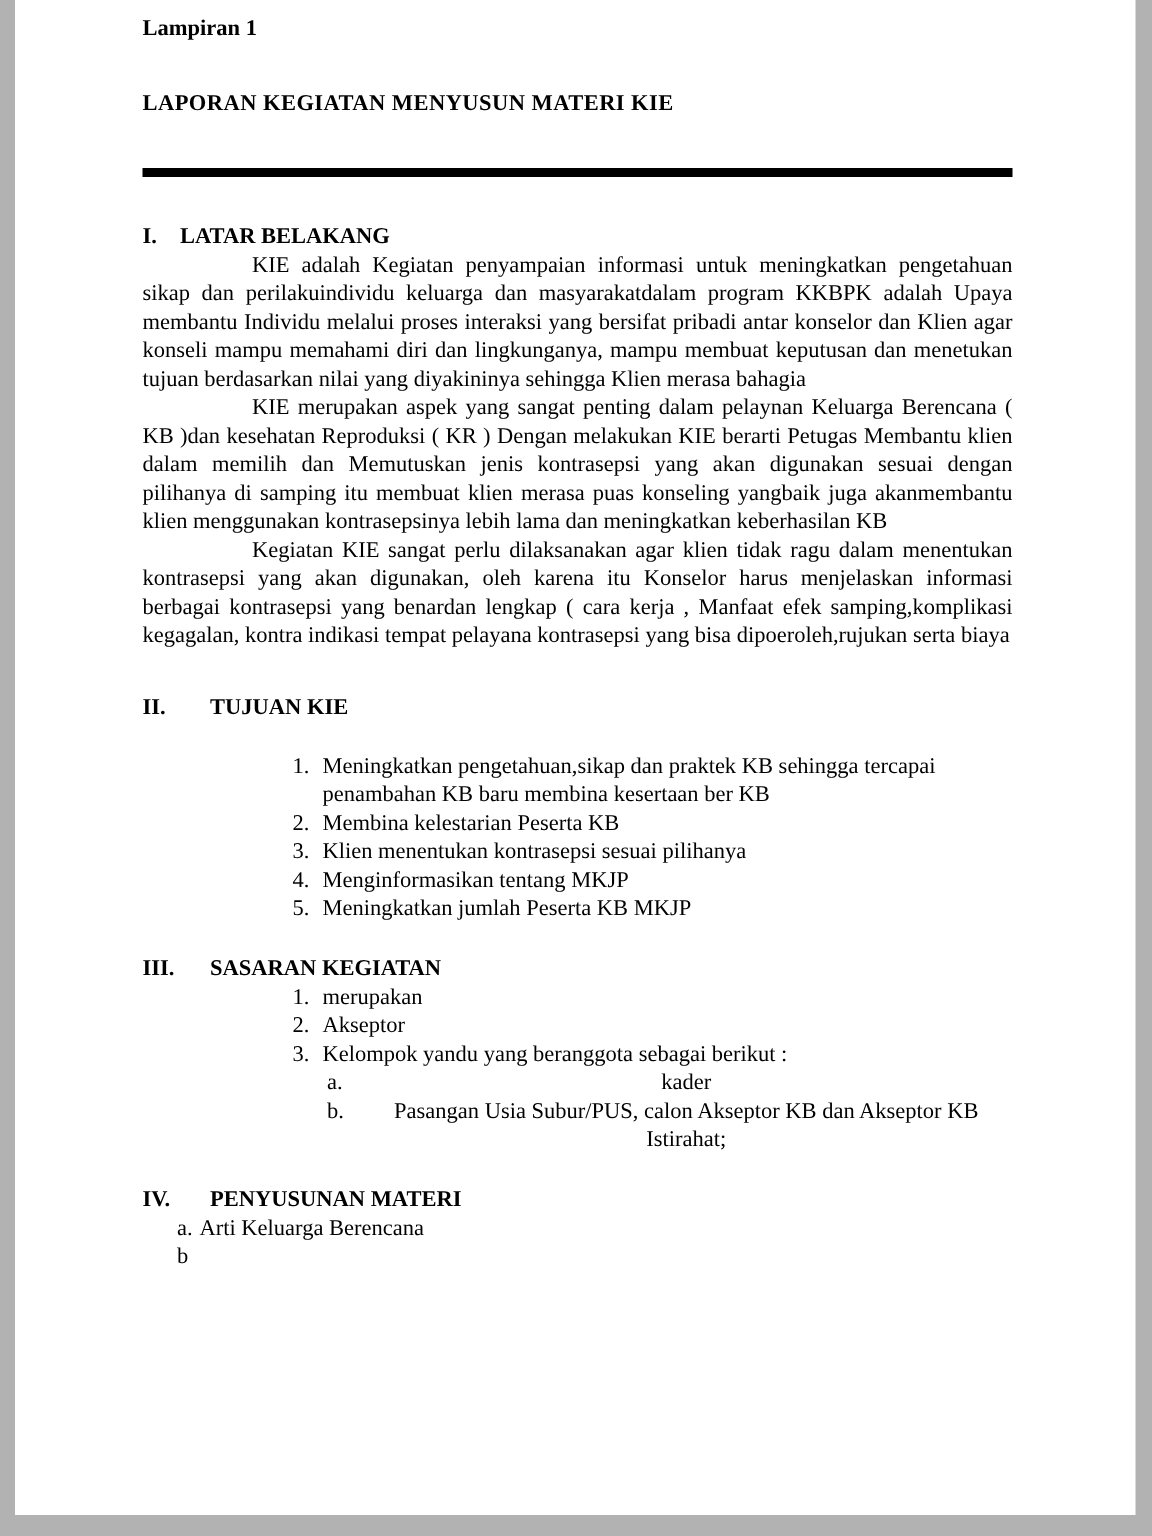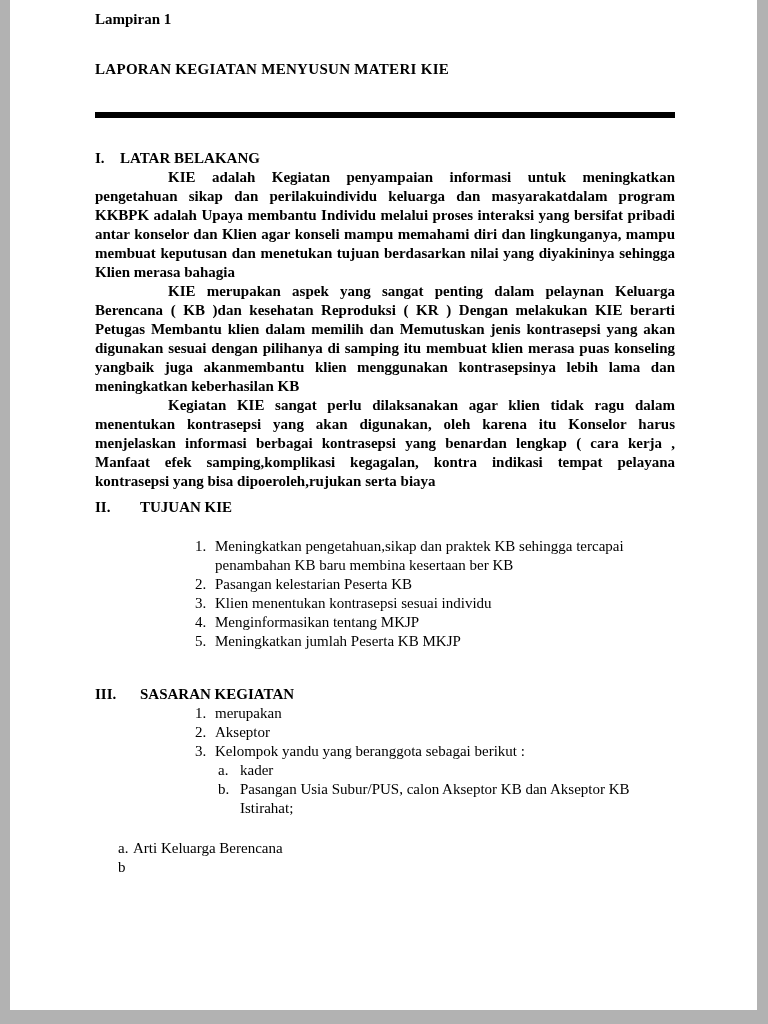--- a/index.html
+++ b/index.html
@@ -43,7 +43,6 @@
     margin:0;
     text-align:justify;
     text-indent:73px;
-    font-weight:bold;
   }
   .list{margin-top:20px;}
   .list.tight{margin-top:0;}

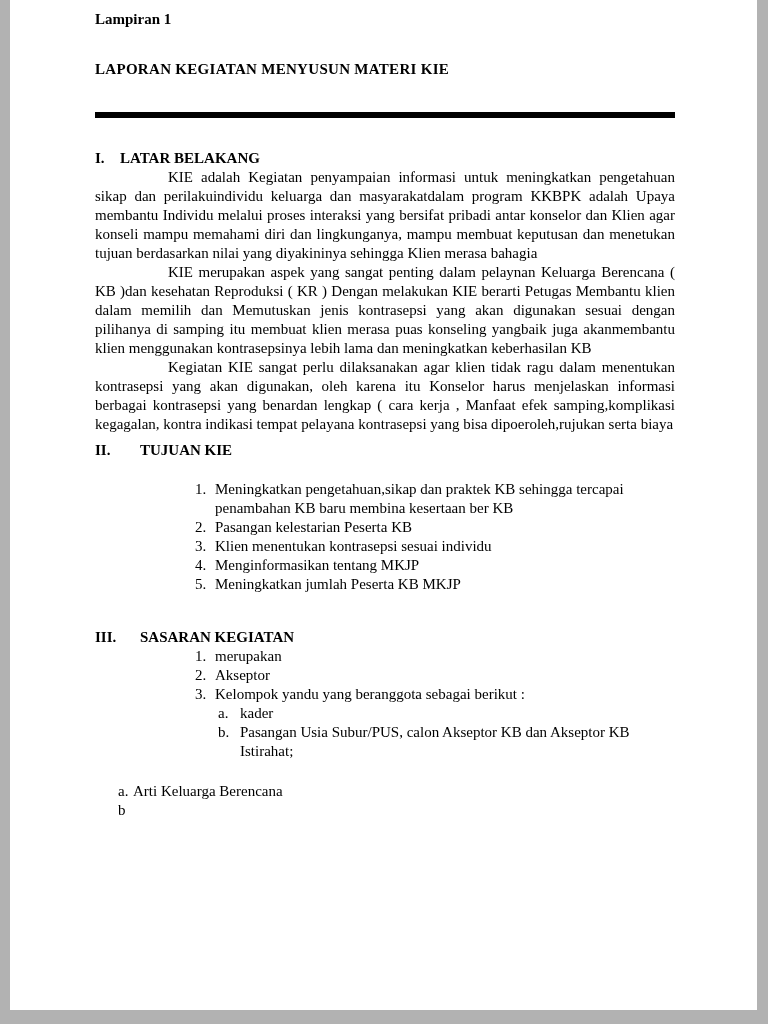--- a/index.html
+++ b/index.html
@@ -36,7 +36,7 @@
   .w25{width:25px;}
   .w45{width:45px;}
   .sec-1{margin-top:31px;}
-  .sec-2{margin-top:7px;}
+  .sec-2{margin-top:29px;}
   .sec-3{margin-top:34px;font-family:Liberation Serif, serif;}
   .sec-4{margin-top:21px;}
   .para{

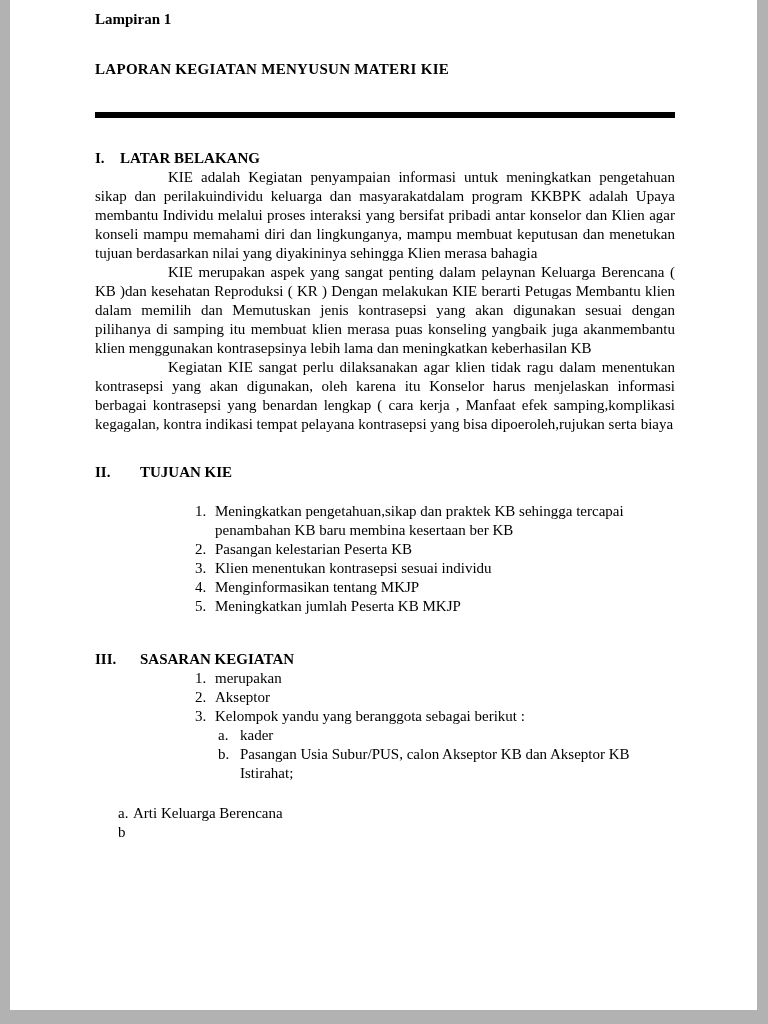--- a/index.html
+++ b/index.html
@@ -95,7 +95,7 @@
         </div>
         <div class="list-item">
           <span class="li-num">2.</span>
-          <span class="li-text">Pasangan kelestarian Peserta KB</span>
+          <span class="li-text">Membina kelestarian Peserta KB</span>
         </div>
         <div class="list-item">
           <span class="li-num">3.</span>

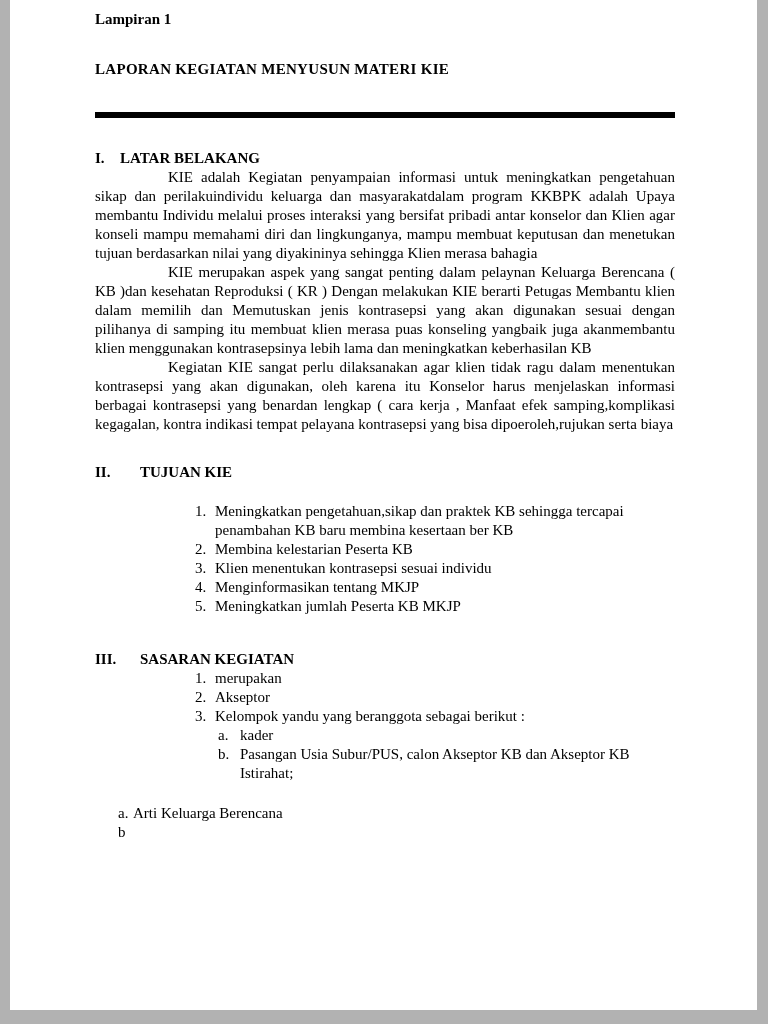--- a/index.html
+++ b/index.html
@@ -99,7 +99,7 @@
         </div>
         <div class="list-item">
           <span class="li-num">3.</span>
-          <span class="li-text">Klien menentukan kontrasepsi sesuai individu</span>
+          <span class="li-text">Klien menentukan kontrasepsi sesuai pilihanya</span>
         </div>
         <div class="list-item">
           <span class="li-num">4.</span>

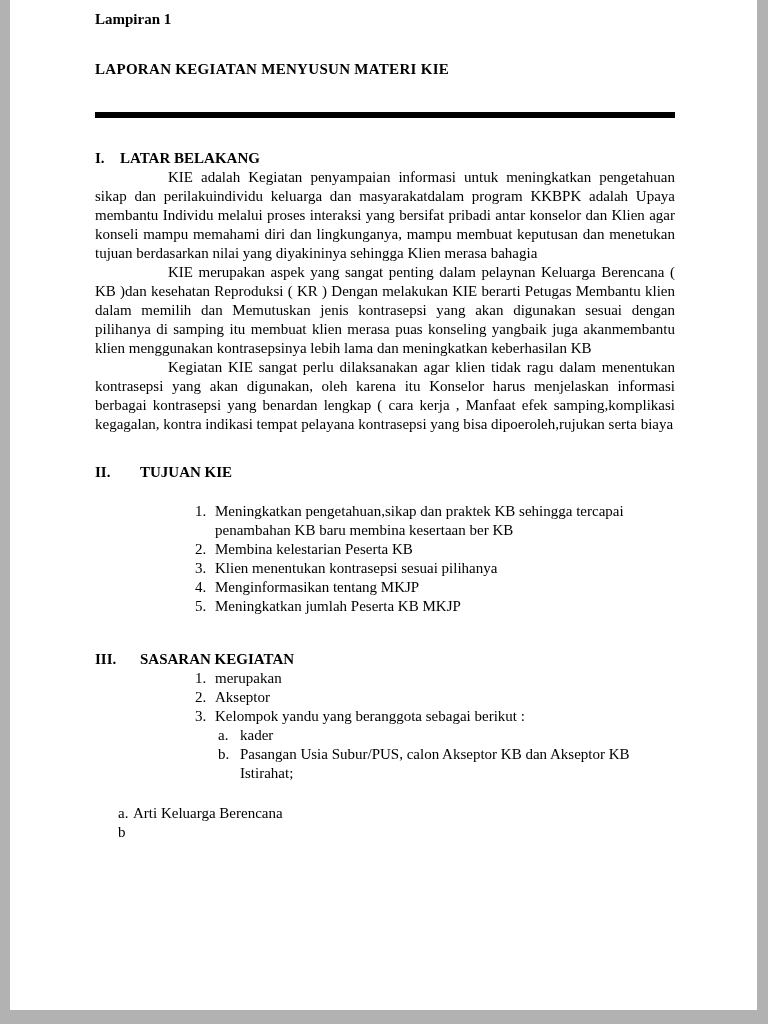--- a/index.html
+++ b/index.html
@@ -37,7 +37,7 @@
   .w45{width:45px;}
   .sec-1{margin-top:31px;}
   .sec-2{margin-top:29px;}
-  .sec-3{margin-top:34px;font-family:Liberation Serif, serif;}
+  .sec-3{margin-top:21px;font-family:Liberation Serif, serif;}
   .sec-4{margin-top:21px;}
   .para{
     margin:0;

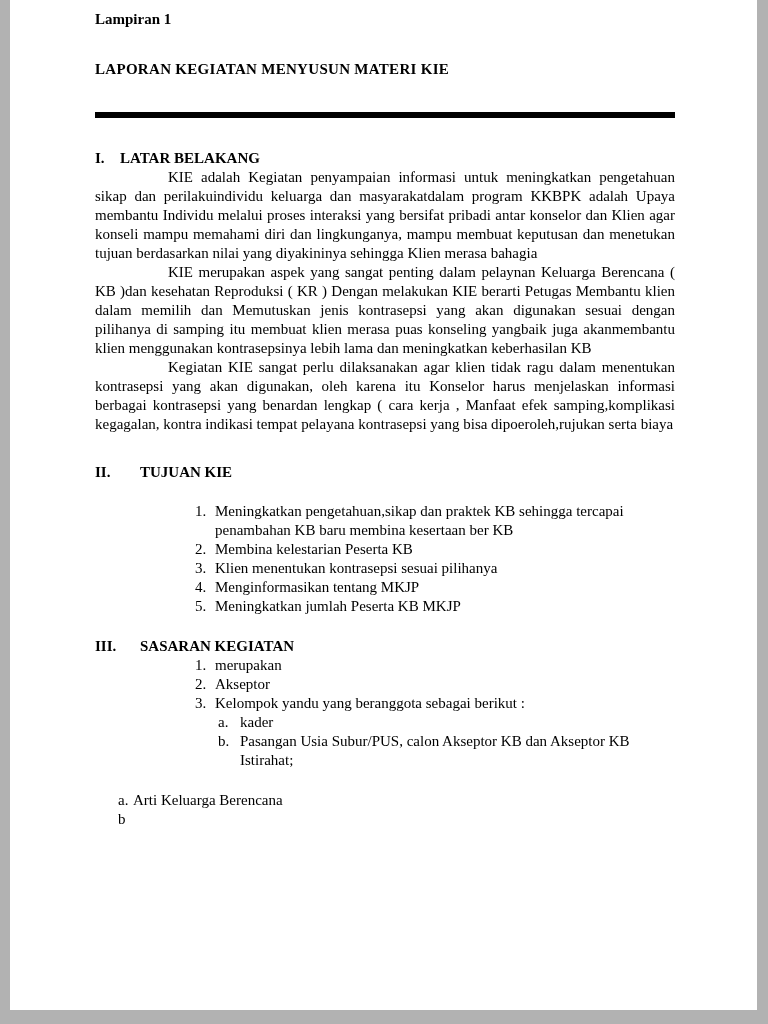--- a/index.html
+++ b/index.html
@@ -52,7 +52,7 @@
   .sub-list{margin-left:123px;}
   .sub-item{display:flex;}
   .sub-item .li-num{flex:0 0 22px;}
-  .sub-item .li-text{flex:1;}
+  .sub-item .li-text{flex:1;text-align:center;}
   .iv-intro{margin-left:33px;}
   .iv-point{display:flex;margin-left:23px;}
   .iv-point .li-num{flex:0 0 15px;}

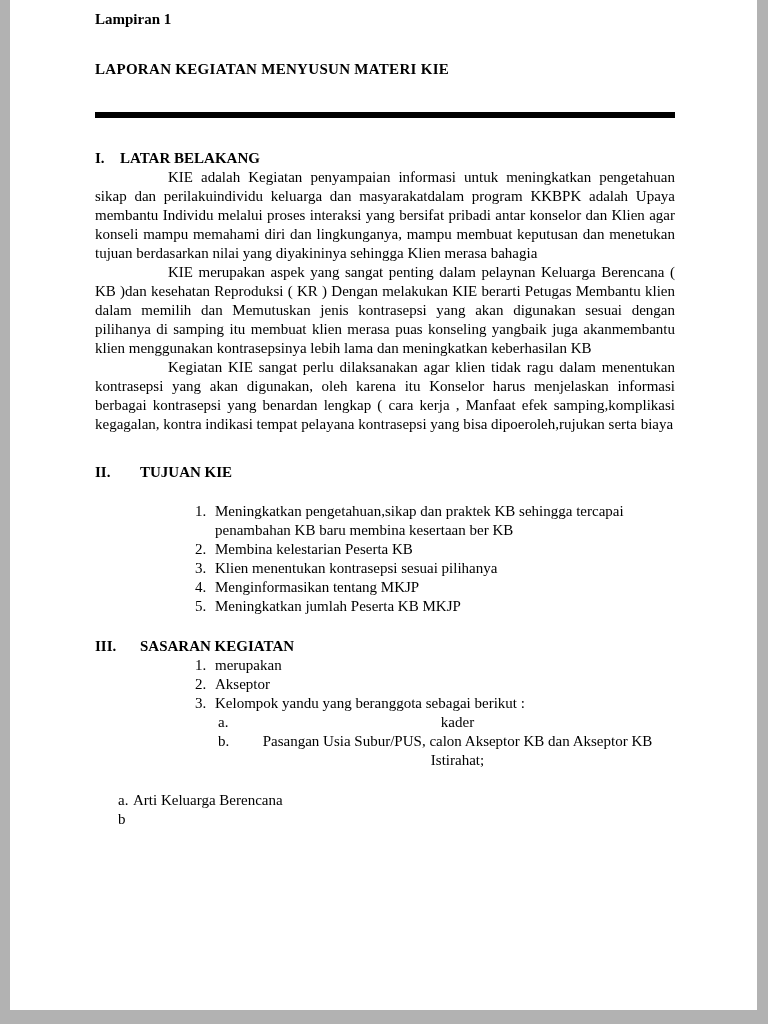--- a/index.html
+++ b/index.html
@@ -144,6 +144,10 @@
     </section>
 
     <section class="sec-4">
+      <div class="heading">
+        <span class="sec-num w45">IV.</span>
+        <span class="sec-title">PENYUSUNAN MATERI</span>
+      </div>
 
       <div class="iv-point">
         <span class="li-num">a.</span>

